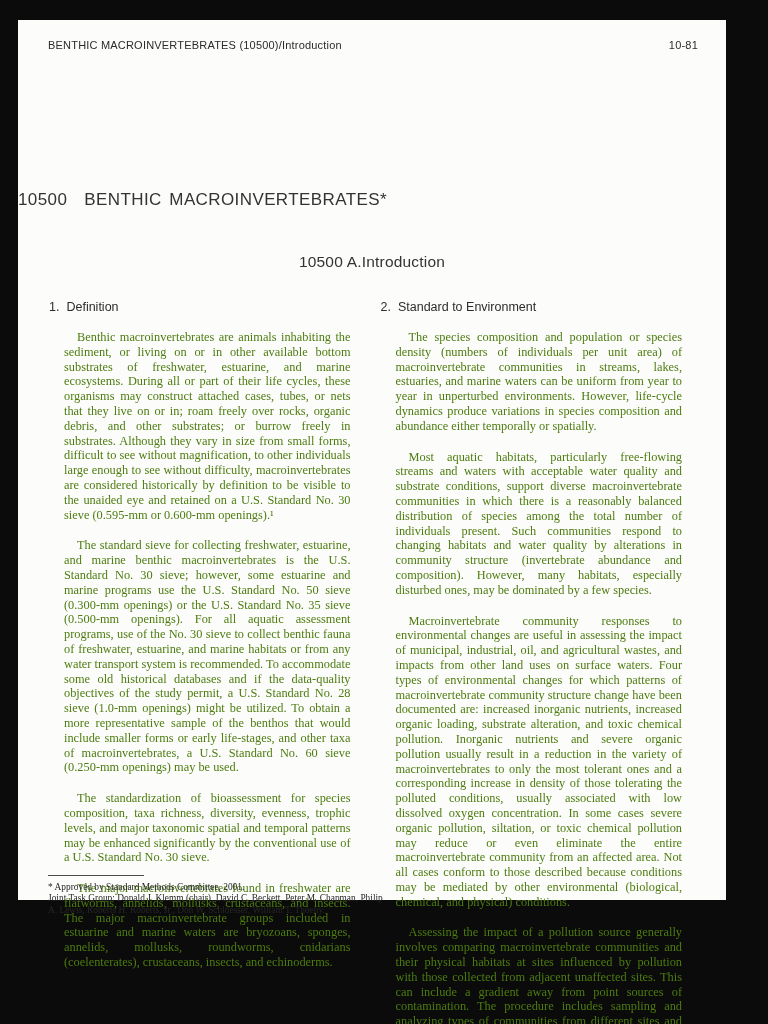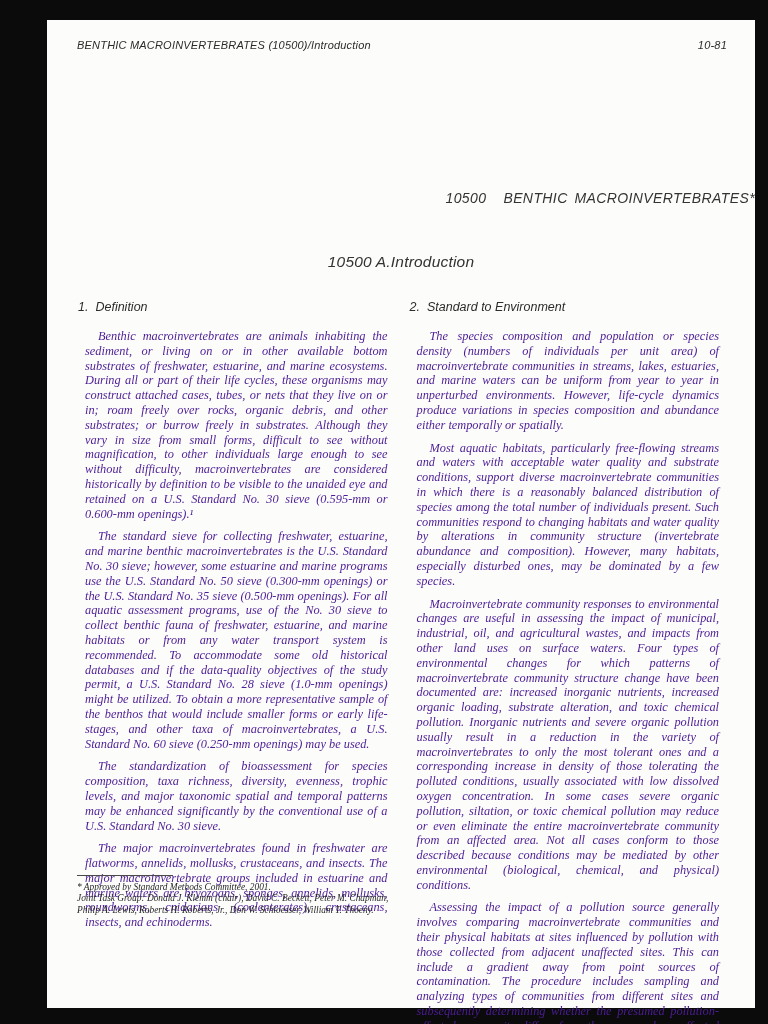--- a/index.html
+++ b/index.html
@@ -16,12 +16,11 @@
   }
   .paper {
     position: absolute;
-    left: 47px;
+    left: 18px;
     top: 20px;
     width: 708px;
-    height: 988px;
+    height: 880px;
     background: #fcfcfb;
-    font-style: italic;
   }
   .running-header {
     position: absolute;

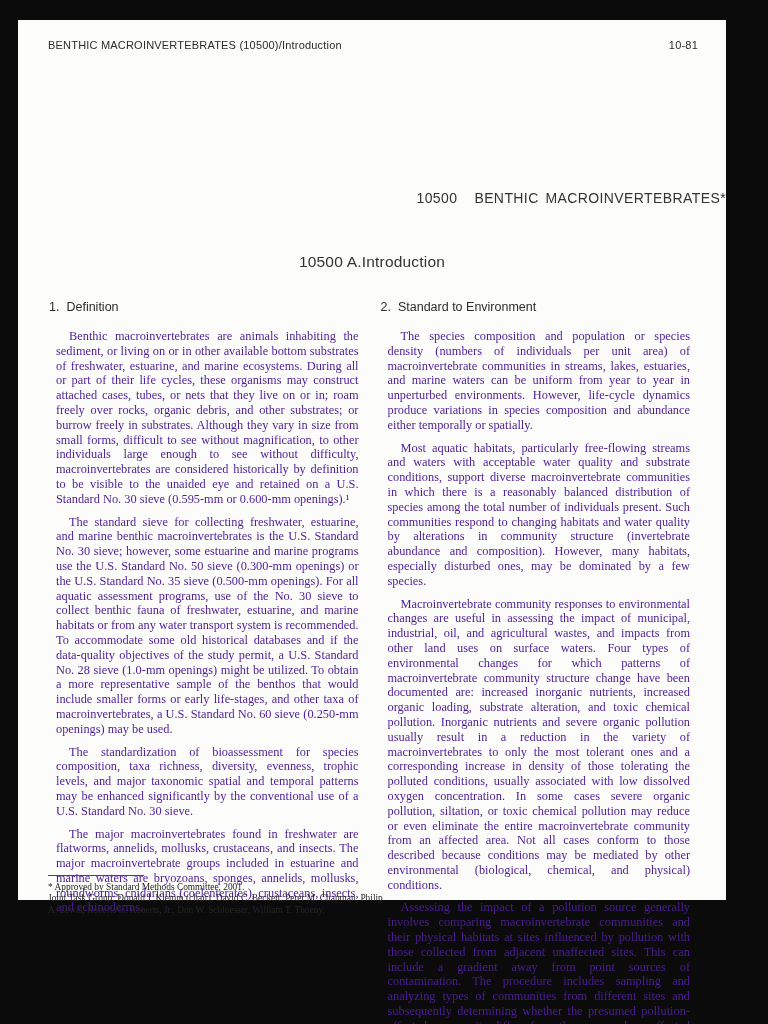--- a/index.html
+++ b/index.html
@@ -39,9 +39,9 @@
     left: 0;
     top: 170px;
     width: 100%;
-    text-align: right;
+    text-align: left;
     font-family: "Liberation Sans", sans-serif;
-    font-size: 14px;
+    font-size: 17px;
     letter-spacing: 0.4px;
     word-spacing: 2.5px;
     color: #333;

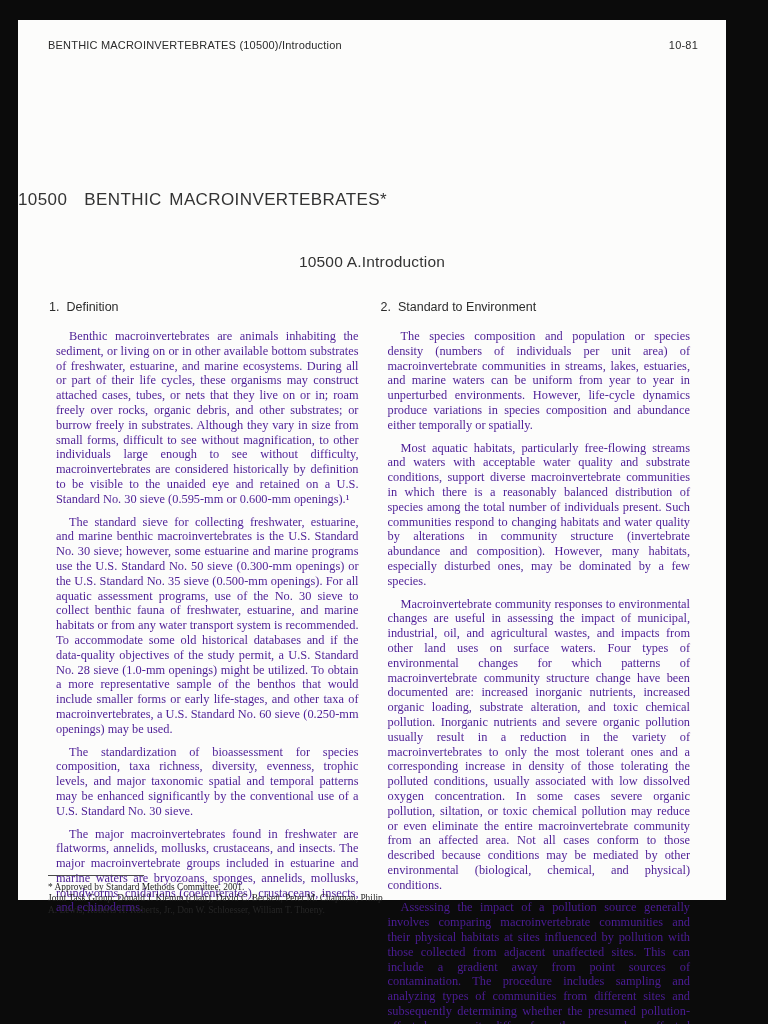--- a/index.html
+++ b/index.html
@@ -79,13 +79,13 @@
   }
   .col-heading .h-num { margin-right: 7px; }
   .col p {
-    margin: 8px;
+    margin: 16px;
     font-family: "Liberation Serif", serif;
     font-size: 12.35px;
     line-height: 14.8px;
     text-align: justify;
     text-indent: 13px;
-    color: #4c1d95;
+    color: #4d7c0f;
   }
   .footnote {
     position: absolute;

